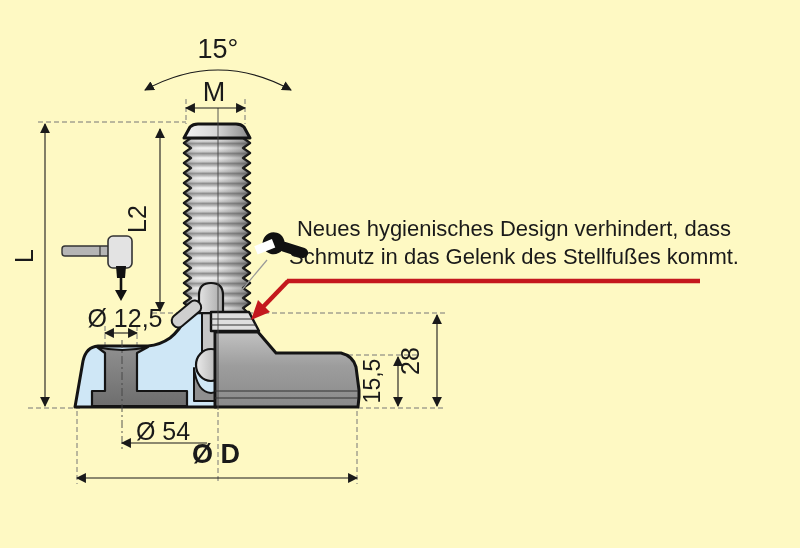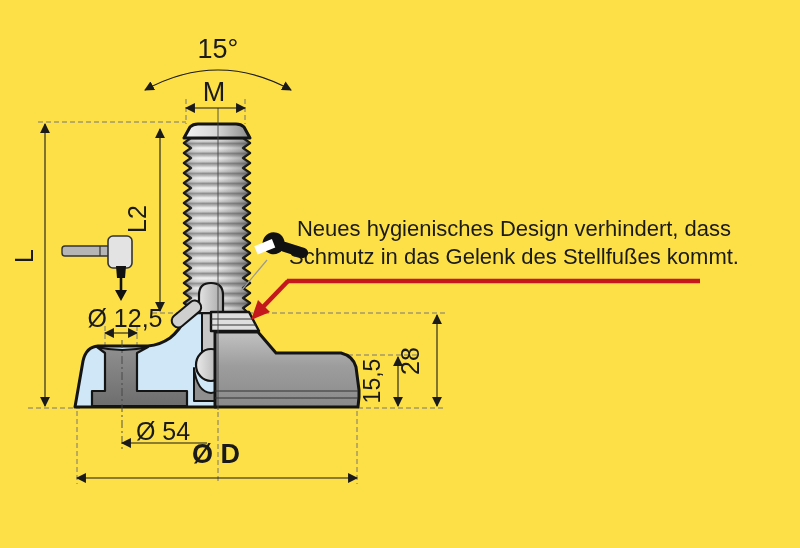--- a/index.html
+++ b/index.html
@@ -3,7 +3,7 @@
 <meta charset="utf-8">
 <style>
   html,body{margin:0;padding:0;background:#fff;}
-  #stage{position:relative;width:800px;height:548px;background:#fde047;overflow:hidden;}
+  #stage{position:relative;width:800px;height:548px;background:#fef9c3;overflow:hidden;}
   svg{display:block;}
   text{fill:#1a1a1a;font-family:"Liberation Sans",sans-serif;}
   .dim{font-size:25px;}

